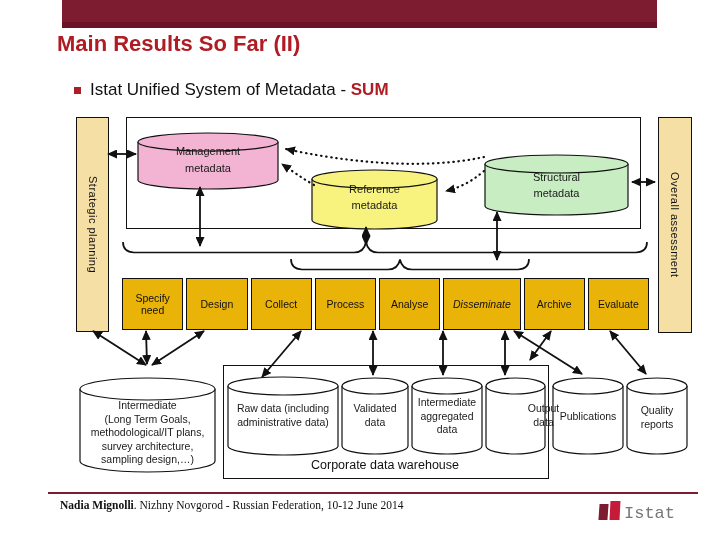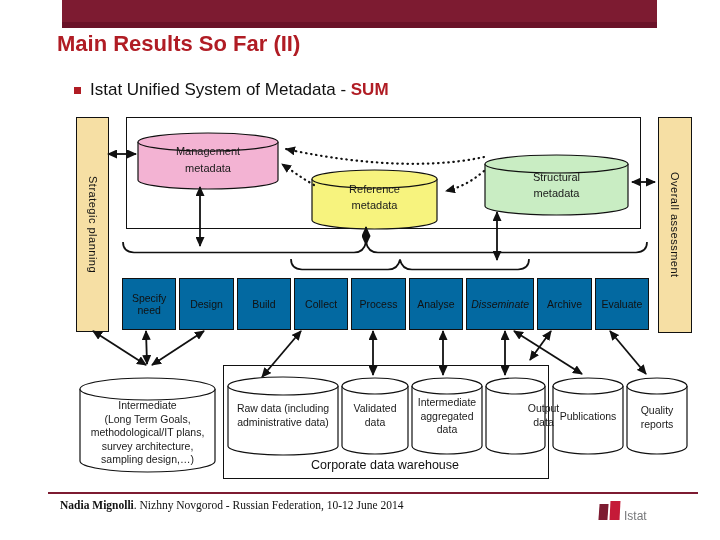--- a/index.html
+++ b/index.html
@@ -24,7 +24,7 @@
   .wh-box{left:223px;top:365px;width:324px;height:112px;border:1px solid #111;}
   .wh-label{left:223px;top:458px;width:324px;text-align:center;font-size:12.5px;}
   .process-row{left:122px;top:278px;width:527px;height:52px;display:flex;gap:3px;}
-  .pcell{flex:1;border:1px solid #111;background:#0369a1;display:flex;align-items:center;justify-content:center;
+  .pcell{flex:1;border:1px solid #111;background:#eab308;display:flex;align-items:center;justify-content:center;
          text-align:center;font-size:10.5px;line-height:12px;padding:0 1px;}
   .pcell.wide{flex:1.28;font-style:italic;}
   

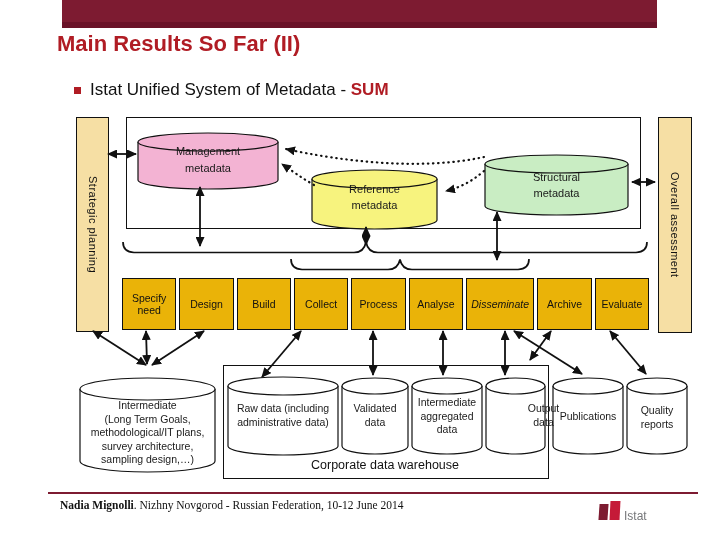--- a/index.html
+++ b/index.html
@@ -169,7 +169,6 @@
   <div class="abs z2 process-row">
     <div class="pcell">Specify need</div>
     <div class="pcell">Design</div>
-    <div class="pcell">Build</div>
     <div class="pcell">Collect</div>
     <div class="pcell">Process</div>
     <div class="pcell">Analyse</div>

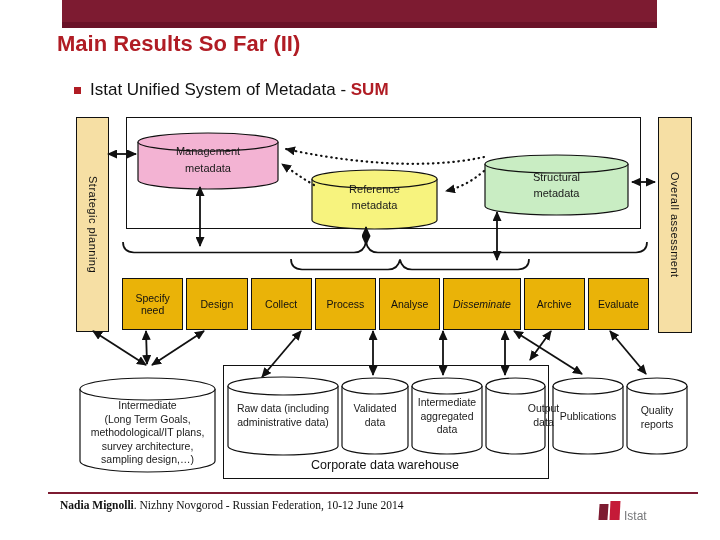--- a/index.html
+++ b/index.html
@@ -46,7 +46,7 @@
   .logo{left:599px;top:501px;display:flex;align-items:flex-end;}
   .logo-block1{width:9px;height:16px;background:var(--maroon);transform:skewX(-4deg);margin-right:2px;margin-bottom:3px;}
   .logo-block2{width:10px;height:19px;background:#c51a38;transform:skewX(-3deg);margin-bottom:3px;}
-  .logo-text{font-family:Liberation Sans, sans-serif;font-size:12px;color:#76777a;margin-left:4px;}
+  .logo-text{font-family:Liberation Mono, monospace;font-size:17px;color:#76777a;margin-left:4px;}
   svg.layer{position:absolute;left:0;top:0;z-index:1;}
   .z2{z-index:2;}
   .z0{z-index:0;}

